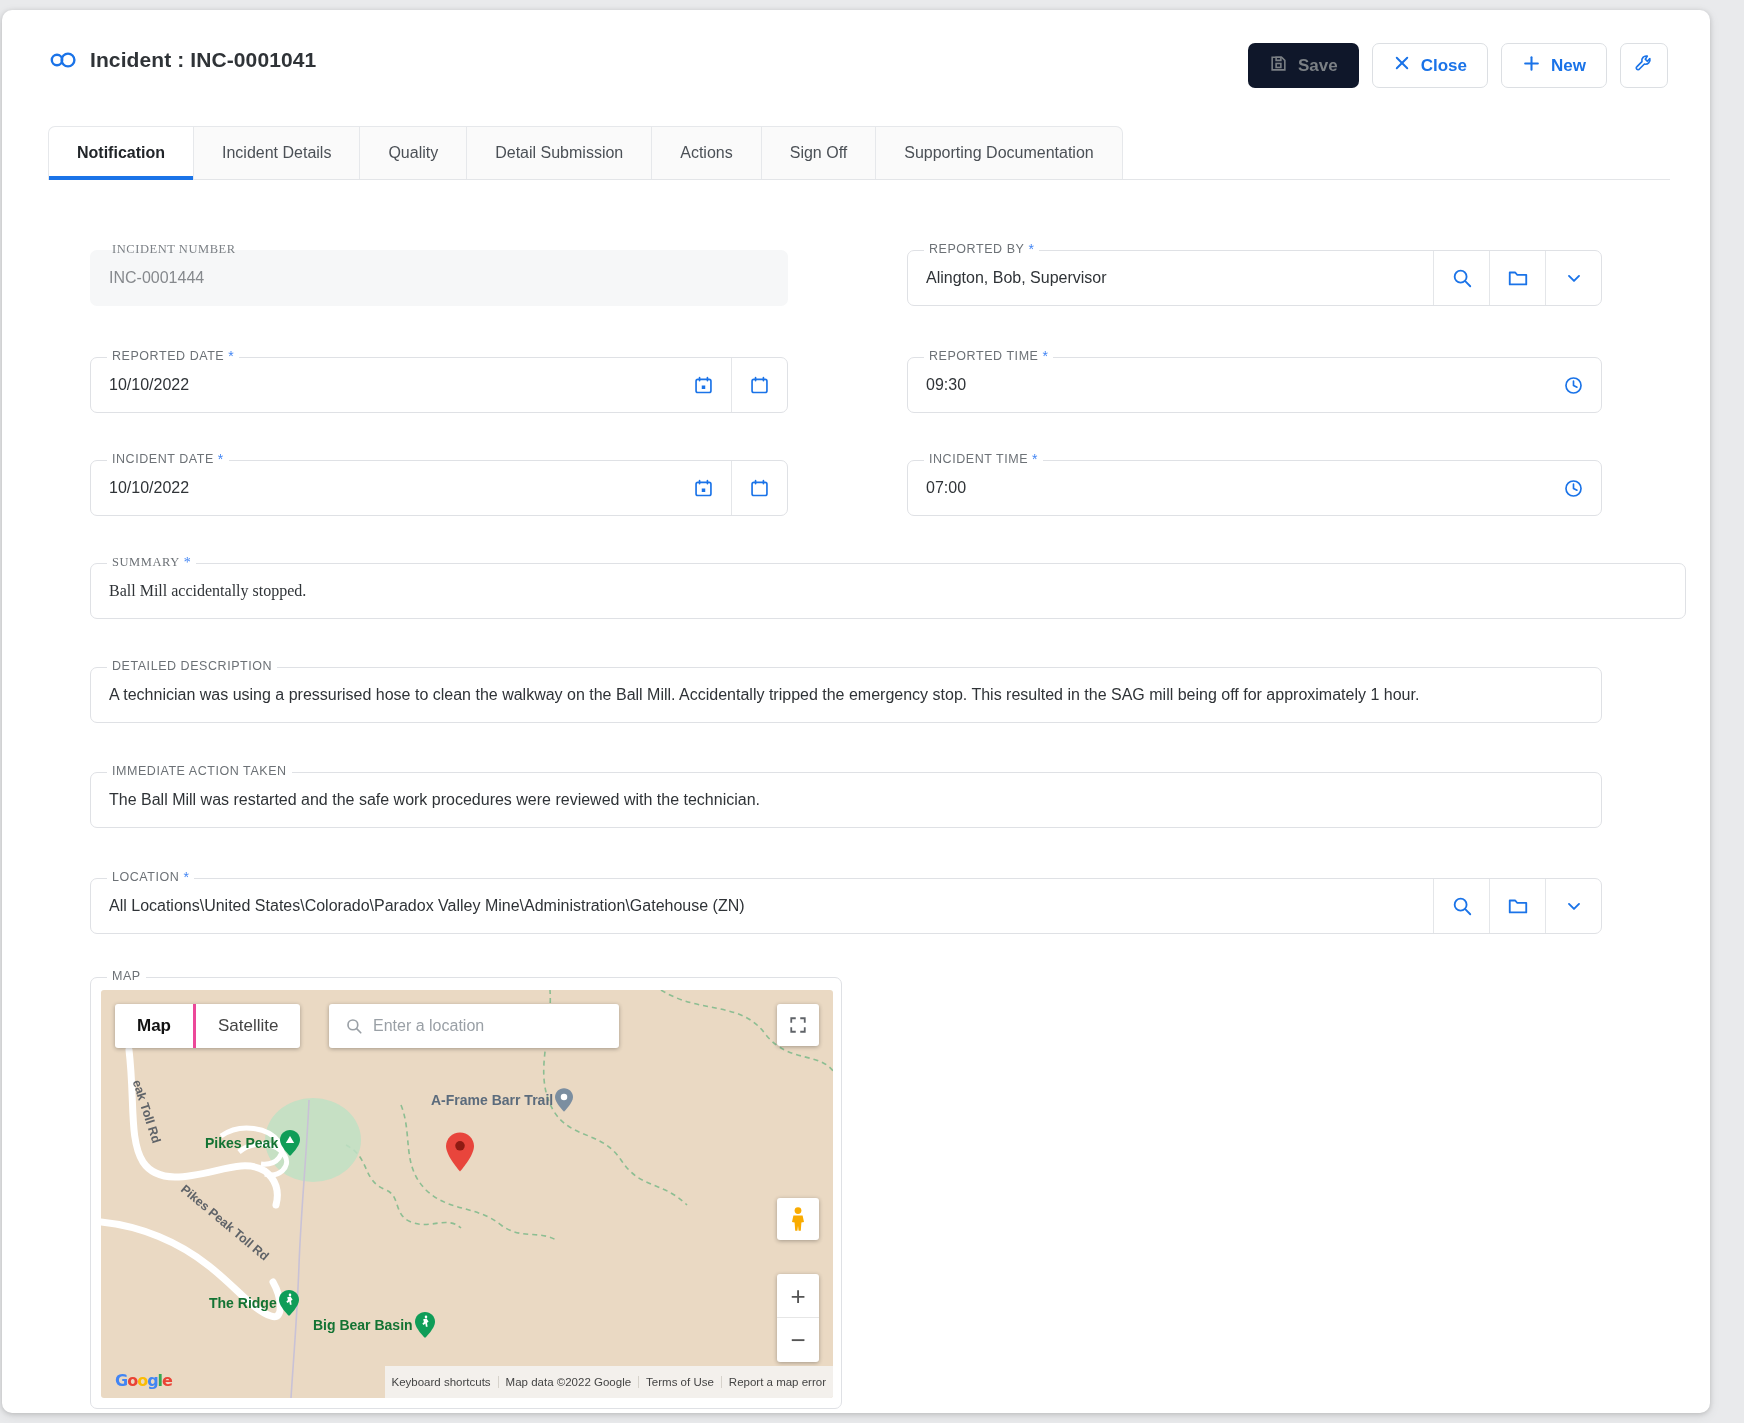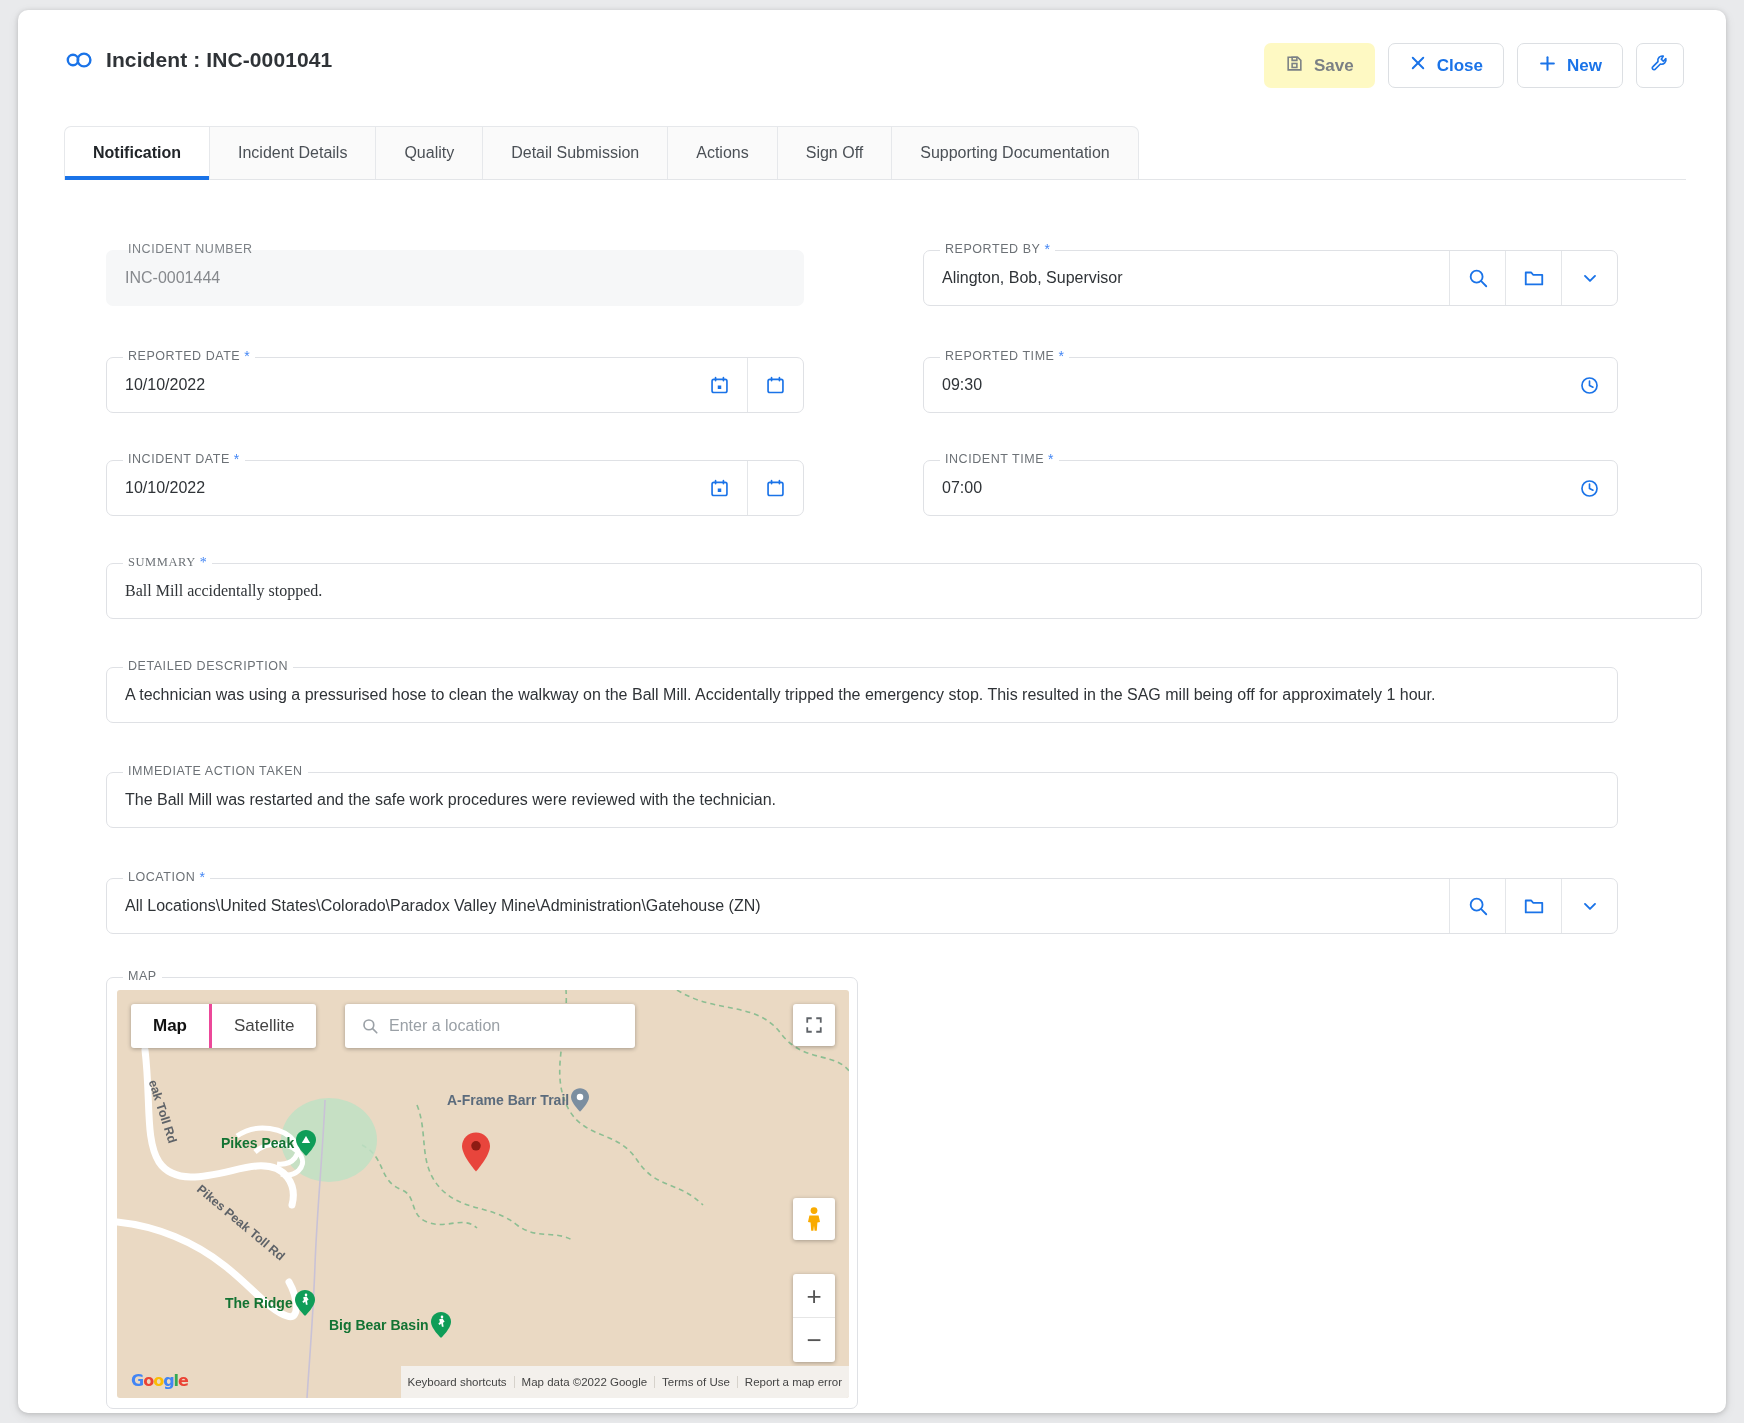--- a/index.html
+++ b/index.html
@@ -16,7 +16,7 @@
   }
   .card {
     position: absolute;
-    left: 18px; top: 10px;
+    left: 2px; top: 10px;
     width: 1708px; height: 1403px;
     background: #ffffff;
     border-radius: 10px;

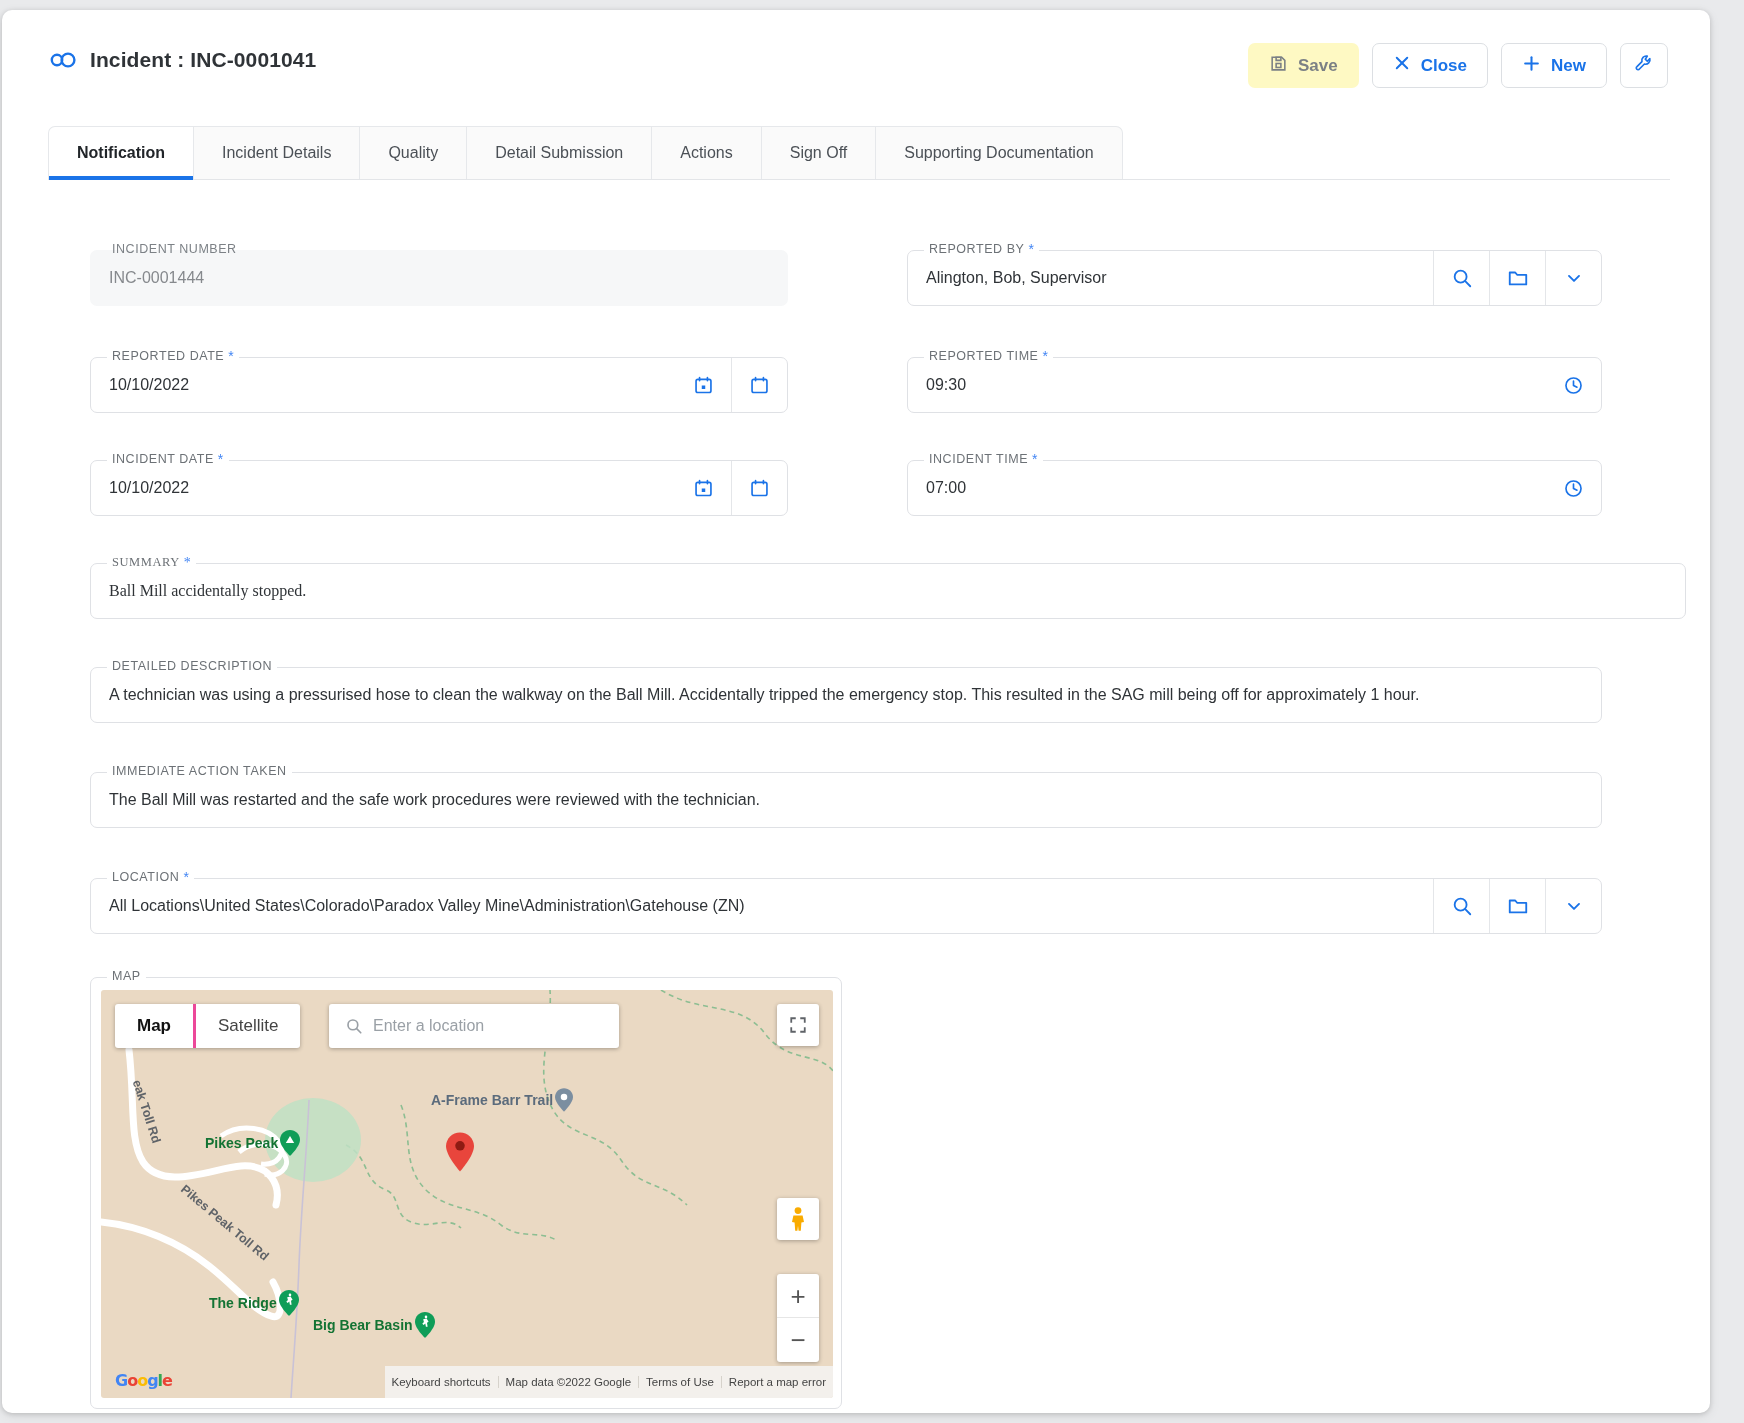--- a/index.html
+++ b/index.html
@@ -57,7 +57,7 @@
     white-space: nowrap;
   }
   .btn.disabled {
-    background: #fef9c3;
+    background: #0f172a;
     border: 1px solid transparent;
     color: #7b8085;
     cursor: default;

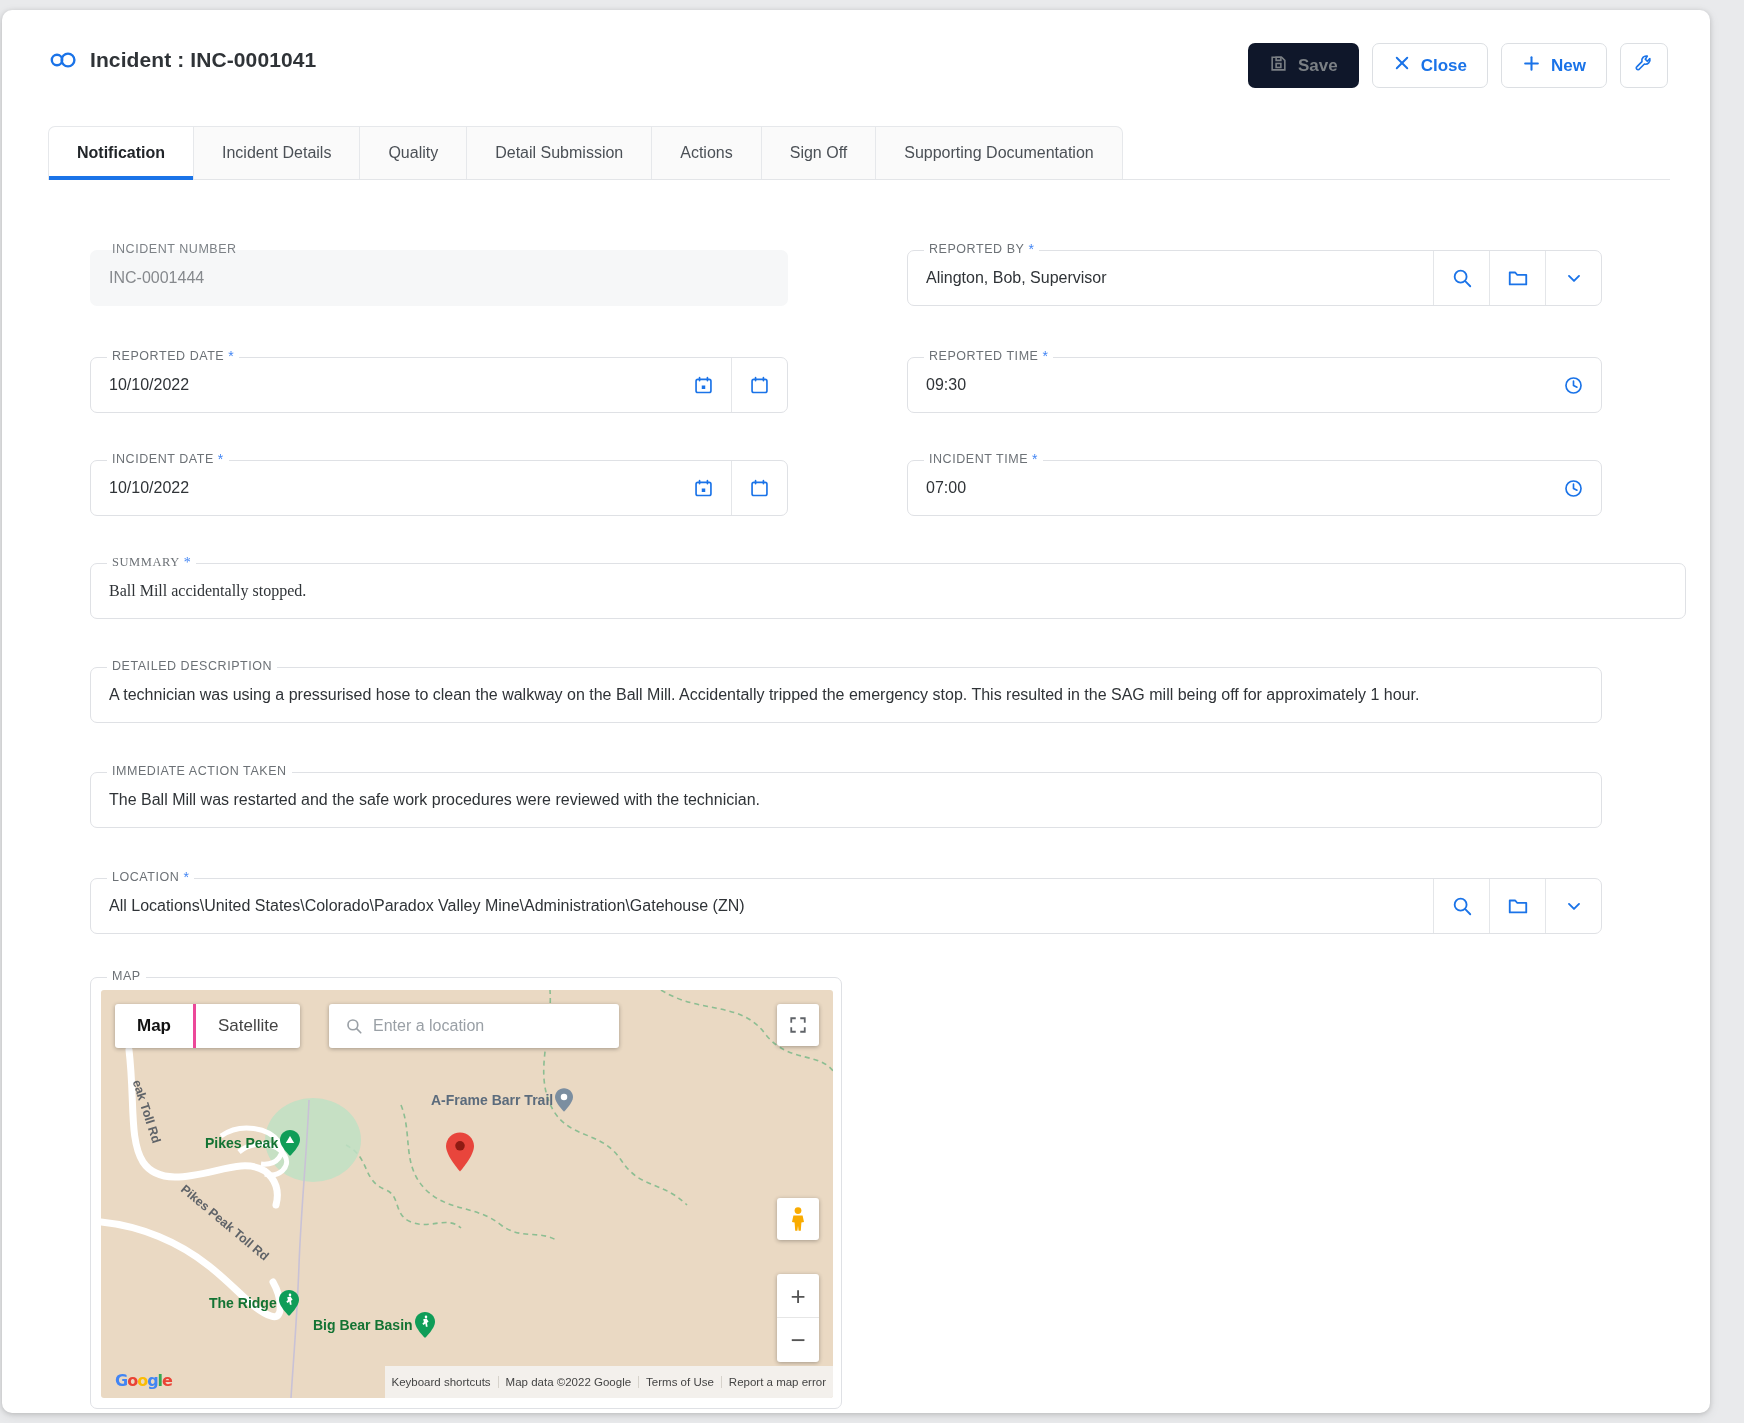--- a/index.html
+++ b/index.html
@@ -139,7 +139,7 @@
     background: #f6f7f8;
     border-color: transparent;
   }
-  .field.disabled .legend { background: transparent; color: #7c8186; }
+  .field.disabled .legend { background: transparent; color: #7c8186; font-family: Liberation Serif, serif; }
   .field.disabled .val { color: #86898d; }
 
   .addon {

